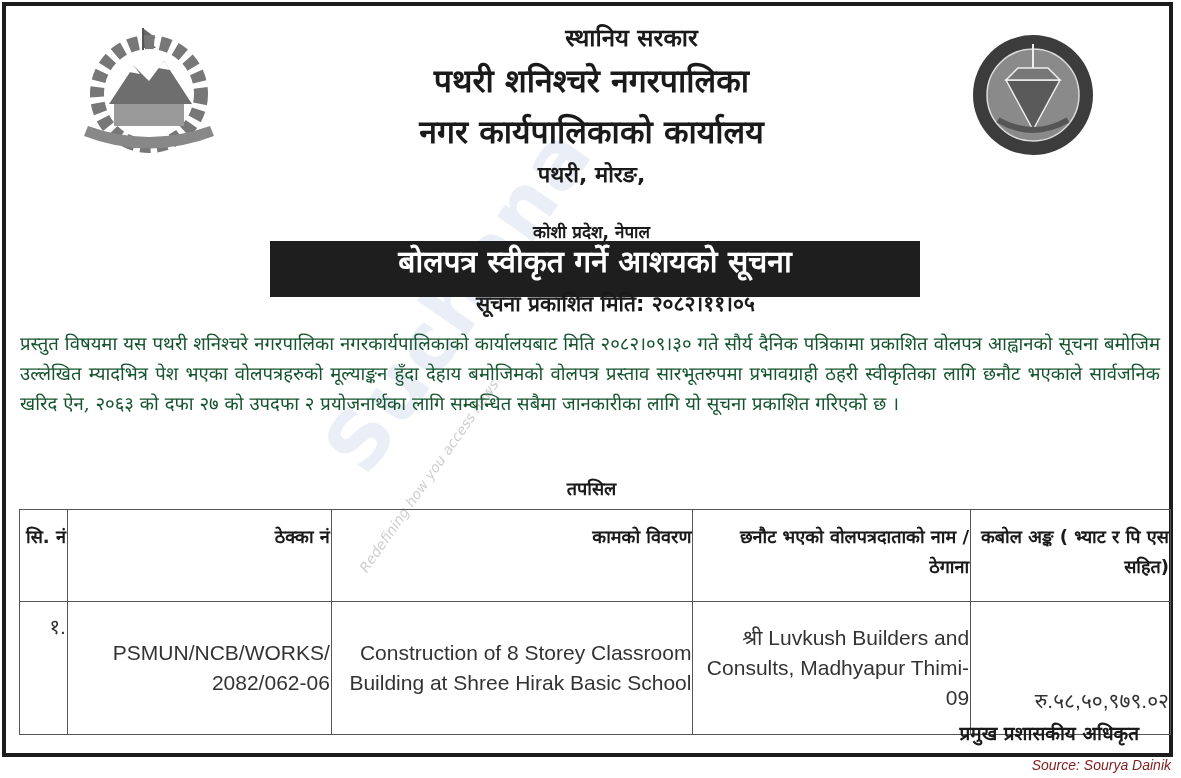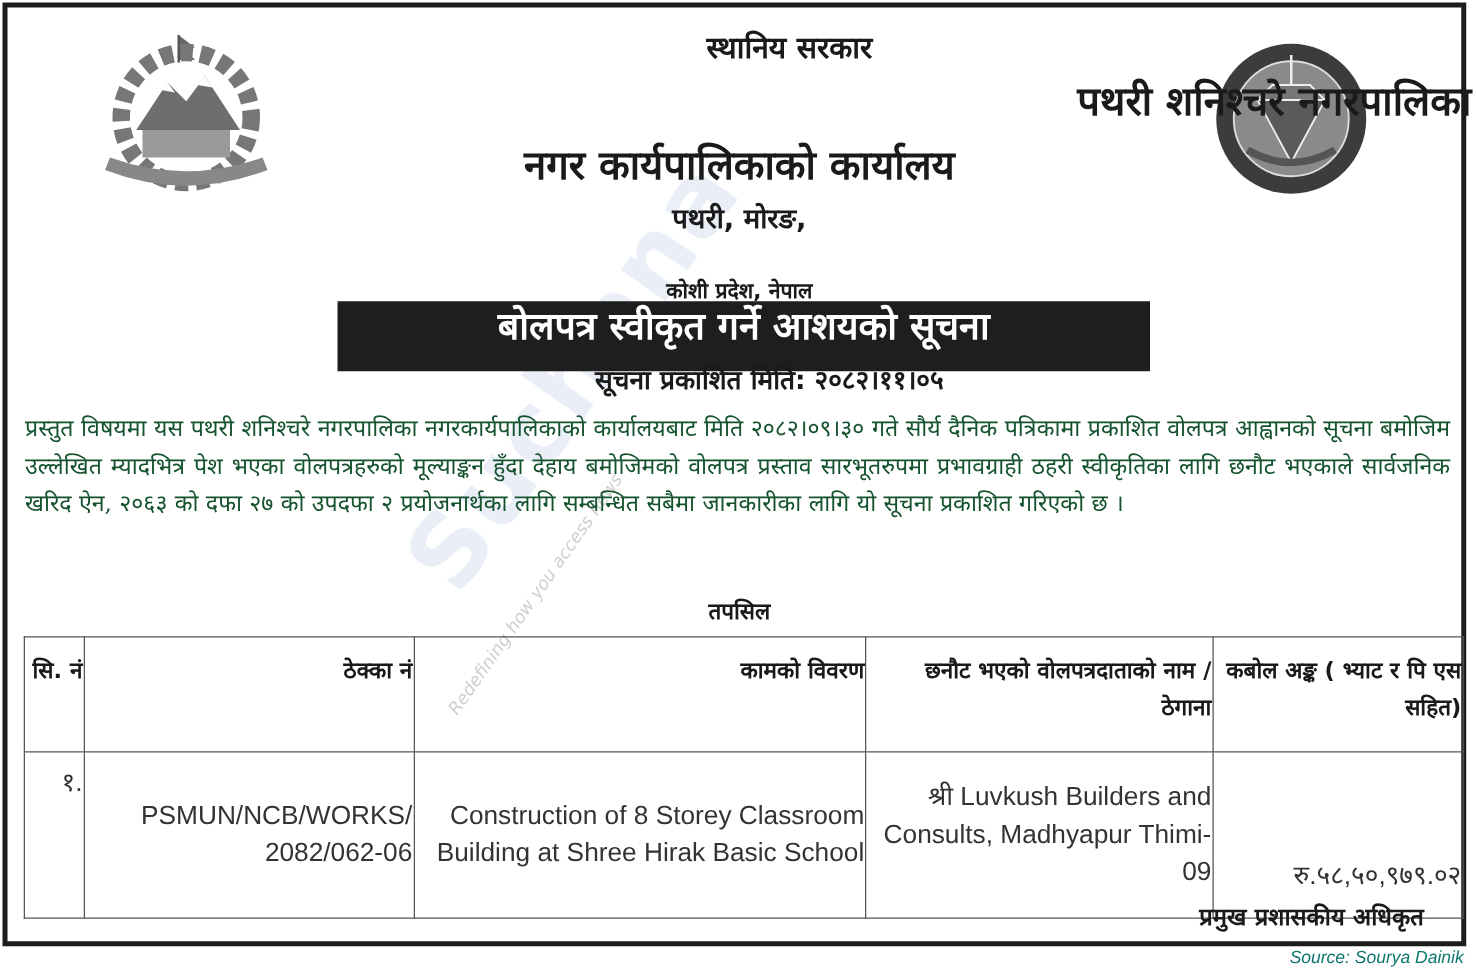--- a/index.html
+++ b/index.html
@@ -14,7 +14,7 @@
             transform:rotate(-55deg); transform-origin:left top; }
   .header-title { position:absolute; left:0; width:1171px; text-align:center; font-weight:bold; }
   .h1 { top:14px; font-size:24px;margin-left:40px; }
-  .h2 { top:52px; font-size:32px;text-align:right; }
+  .h2 { top:52px; font-size:32px; }
   .h3 { top:103px; font-size:32px; }
   .h4 { top:152px; font-size:22px; }
   .h5 { top:178px; font-size:17px;margin-top:36px; }

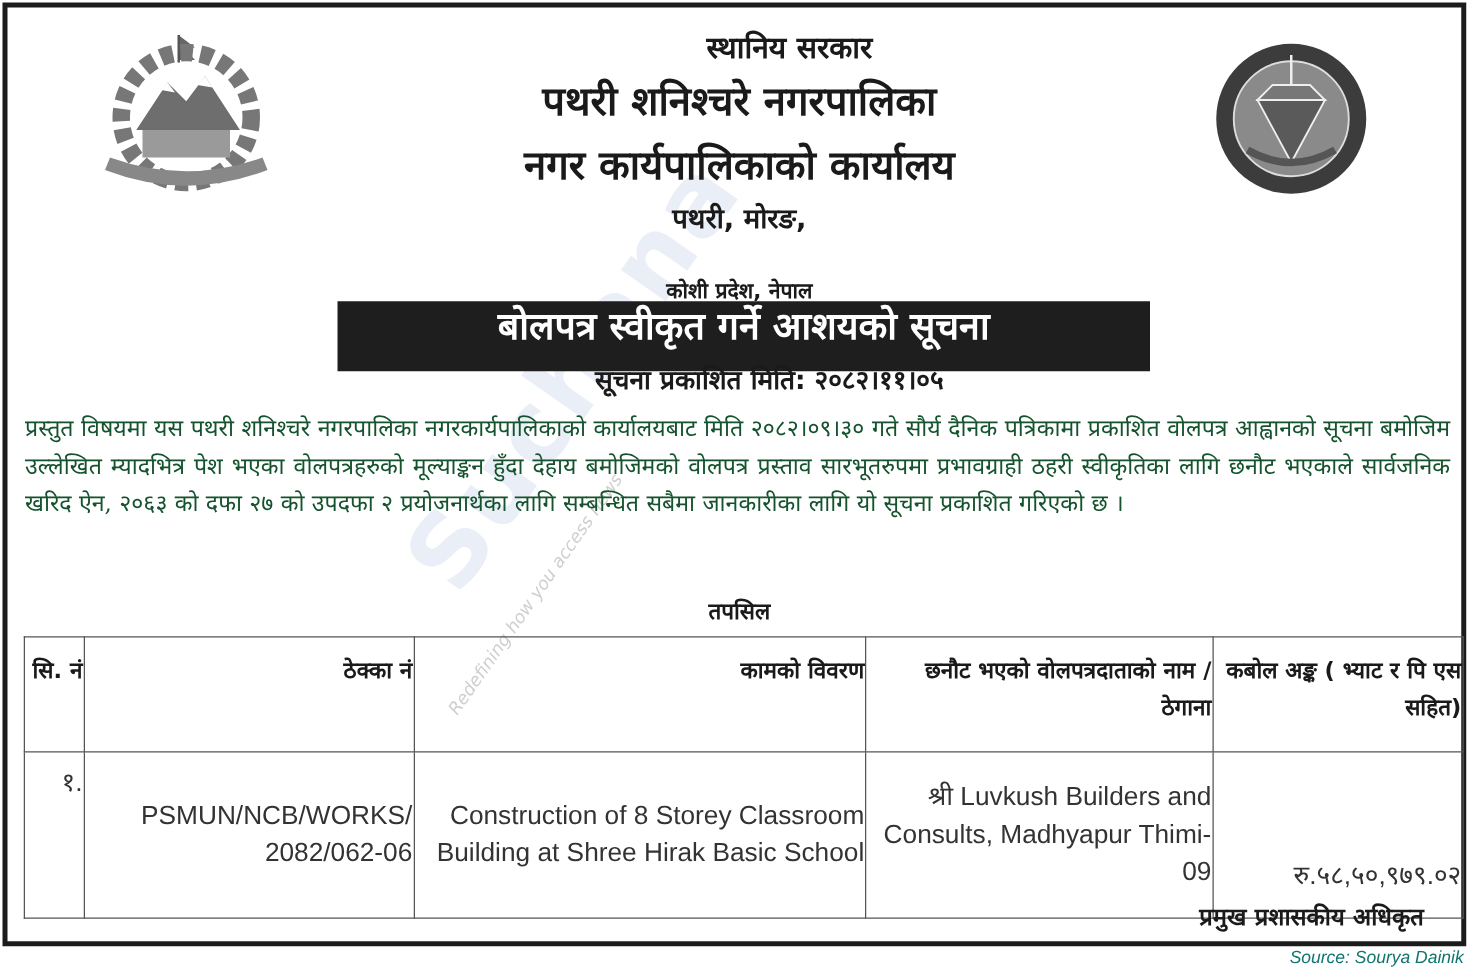--- a/index.html
+++ b/index.html
@@ -33,7 +33,7 @@
   td.sn { vertical-align:top; padding-top:10px; font-family:"DejaVu Sans", sans-serif; font-size:18px; }
   td.amount { vertical-align:bottom; padding-bottom:18px; font-family:"DejaVu Sans", sans-serif; font-size:19px; }
   .signature { position:absolute; right:30px; top:714px; font-size:19px; font-weight:bold; }
-  .source { position:absolute; right:10px; top:757px; font-family:"Liberation Sans", sans-serif; font-style:italic; font-size:14px; color:#0f766e; }
+  .source { position:absolute; right:10px; top:757px; font-family:"Liberation Sans", sans-serif; font-style:italic; font-size:14px; color:#7f1d1d; }
 </style>
 </head>
 <body>

